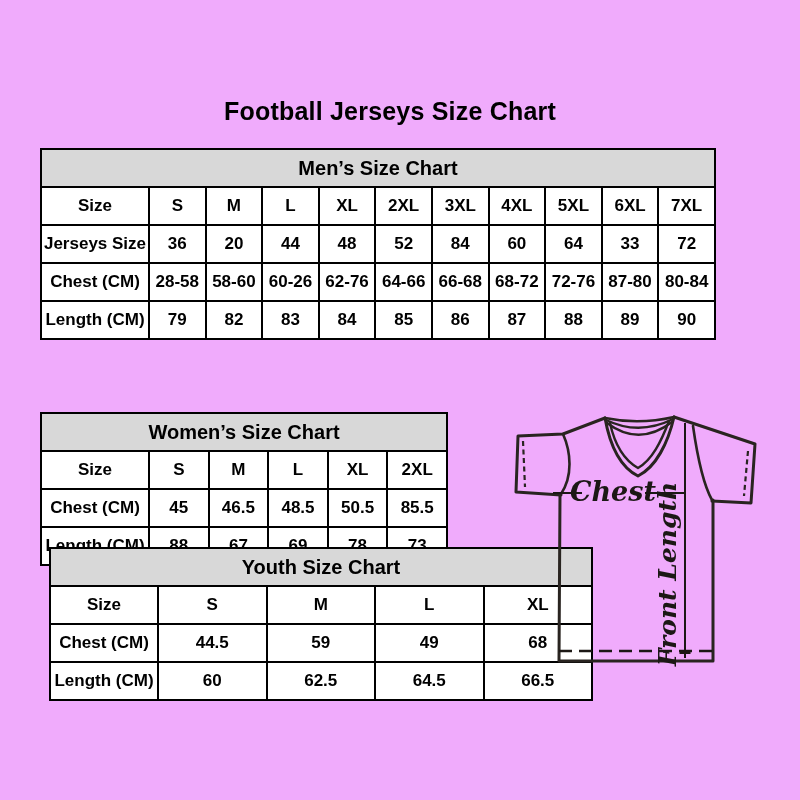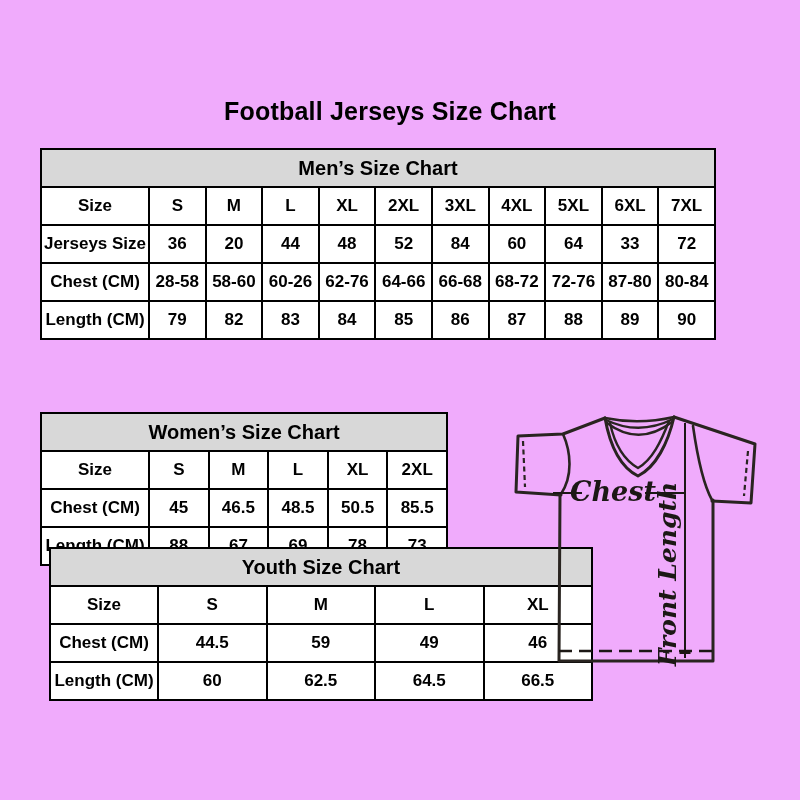--- a/index.html
+++ b/index.html
@@ -196,7 +196,7 @@
           <td>44.5</td>
           <td>59</td>
           <td>49</td>
-          <td>46</td>
+          <td>68</td>
         </tr>
         <tr>
           <td>Length (CM)</td>

